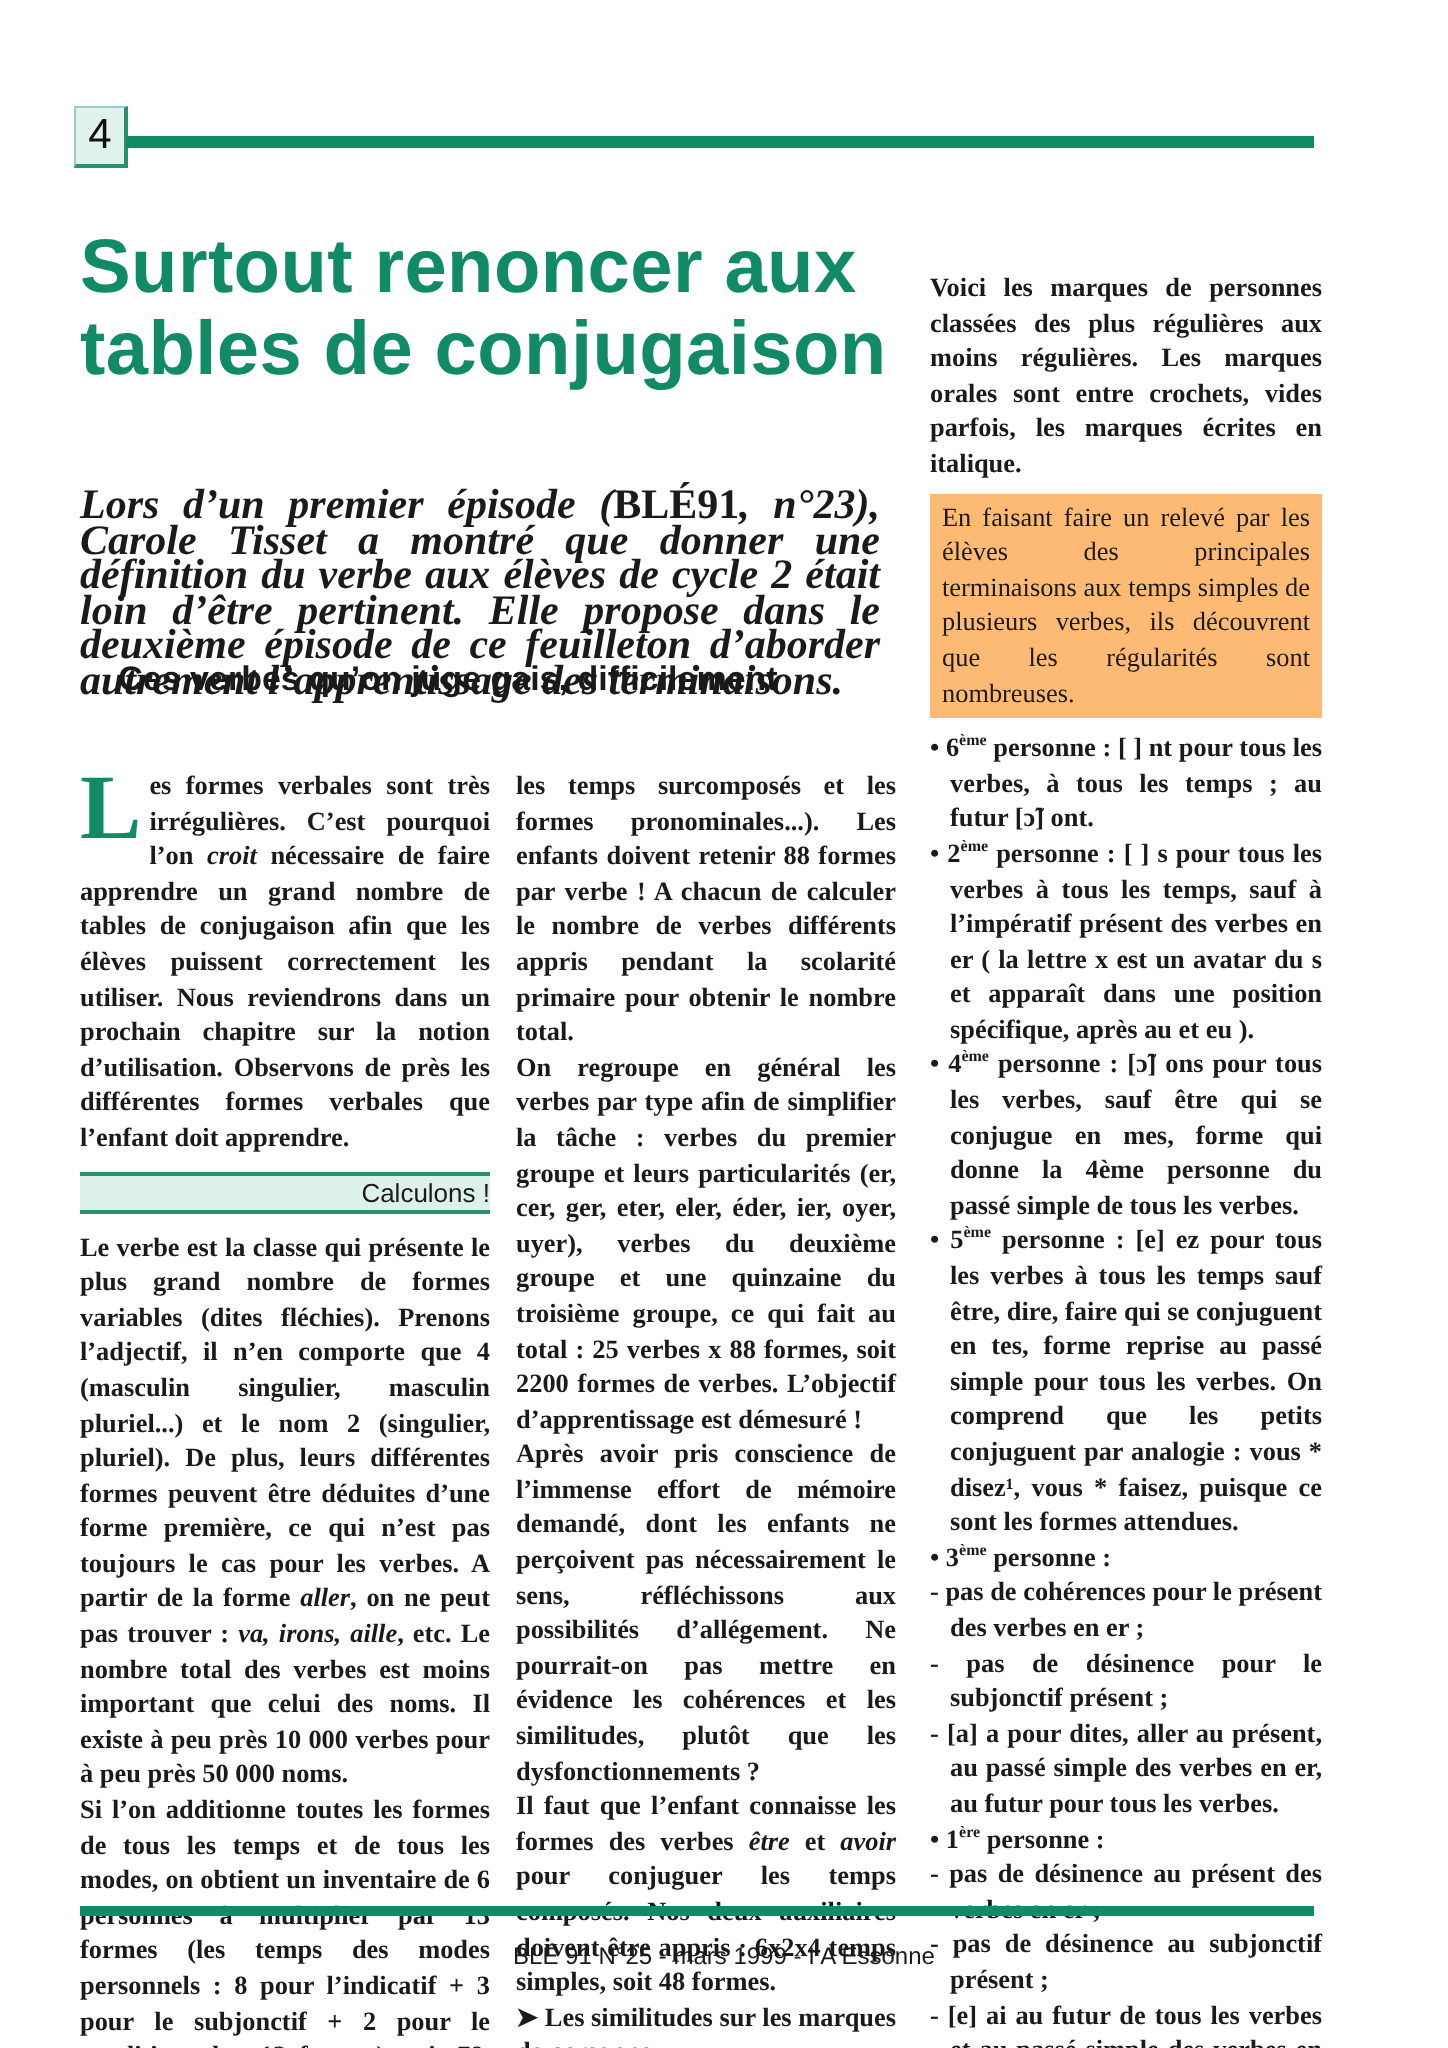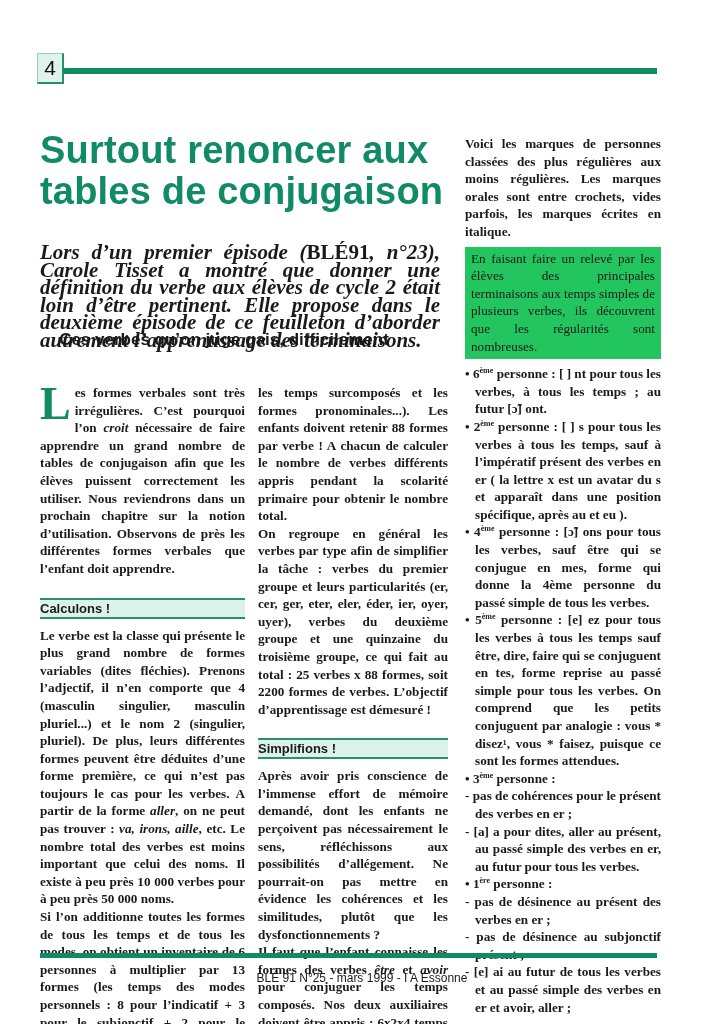--- a/index.html
+++ b/index.html
@@ -11,7 +11,7 @@
              font-family: "Liberation Sans", sans-serif; font-size: 21px; line-height: 28px;
              text-align: center; color: #111; }
   .top-rule { position: absolute; left: 63px; top: 68px; width: 594px; height: 6px; background: #118a66; }
-  .title { position: absolute; left: 40px; top: 130px; width: 415px;
+  .title { position: absolute; left: 40px; top: 114px; width: 415px;
            font-family: "Liberation Sans", sans-serif; font-weight: bold; color: #118a66;
            font-size: 38px; line-height: 41px; letter-spacing: 0.2px; }
   .lead { position: absolute; left: 40px; top: 244px; width: 400px; font-style: italic; font-weight: bold;

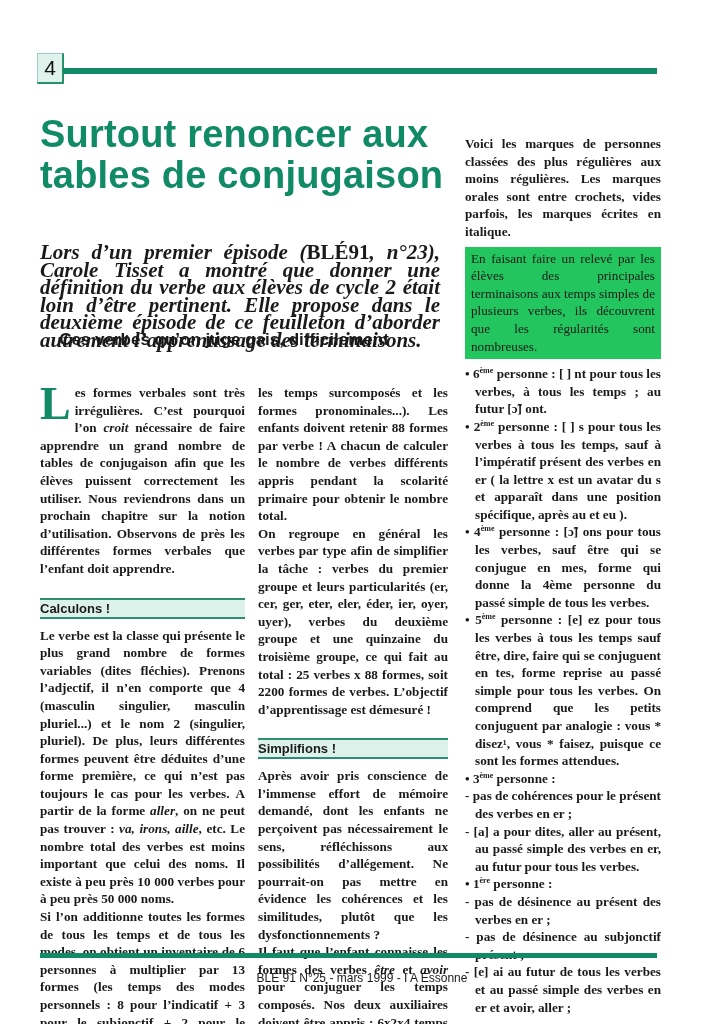--- a/index.html
+++ b/index.html
@@ -27,7 +27,7 @@
   .dropcap { float: left; font-size: 46px; line-height: 36px; color: #118a66; margin: 2px 4px 0 0; }
   .boxhead { margin: 20px 0 8px 0; background: #ddf1eb; border-top: 2px solid #2a8f6e; border-bottom: 2px solid #2a8f6e;
              font-family: "Liberation Sans", sans-serif; font-weight: bold; font-size: 13px; line-height: 17px; text-align: left; }
-  .callout { background: #22c55e; padding: 3px 6px 4px 6px; margin: 6px 0 6px 0; }
+  .callout { background: #fdba74; padding: 3px 6px 4px 6px; margin: 6px 0 6px 0; }
   .bullets p { padding-left: 10px; text-indent: -10px; }
   .sub { padding-left: 18px; text-indent: -10px; }
   .arrowhead { font-weight: bold; margin-top: 10px; }

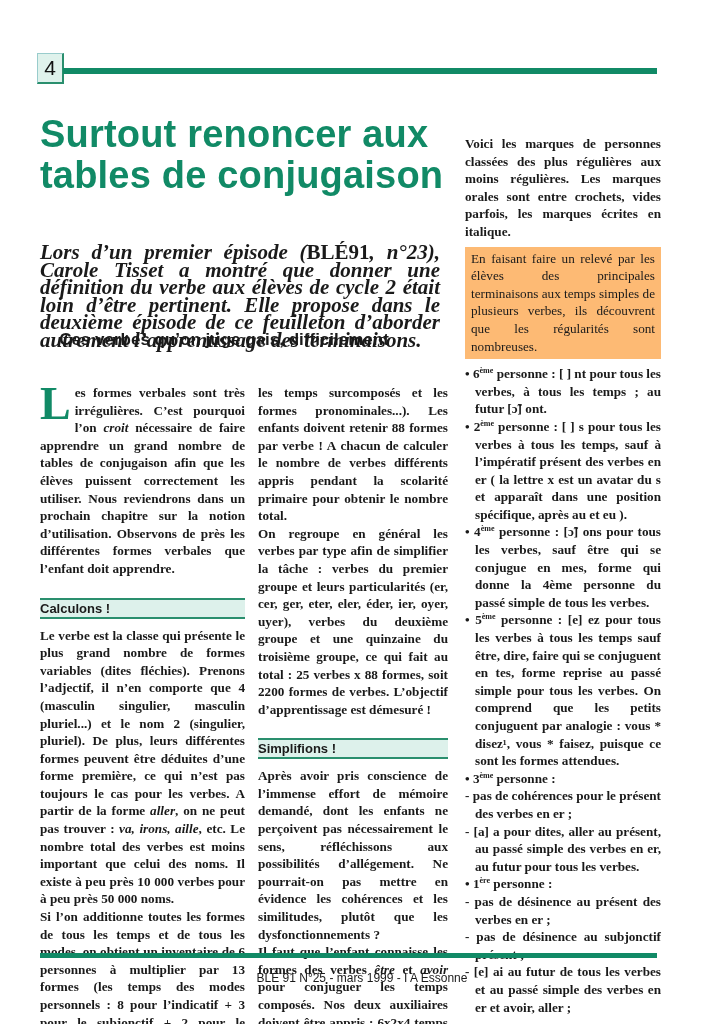--- a/index.html
+++ b/index.html
@@ -25,8 +25,8 @@
   .c2 { left: 258px; top: 384px; width: 190px; }
   .c3 { left: 465px; top: 135px; width: 196px; }
   .dropcap { float: left; font-size: 46px; line-height: 36px; color: #118a66; margin: 2px 4px 0 0; }
-  .boxhead { margin: 20px 0 8px 0; background: #ddf1eb; border-top: 2px solid #2a8f6e; border-bottom: 2px solid #2a8f6e;
-             font-family: "Liberation Sans", sans-serif; font-weight: bold; font-size: 13px; line-height: 17px; text-align: left; }
+  .boxhead { margin: 8px 0 8px 0; background: #ddf1eb; border-top: 2px solid #2a8f6e; border-bottom: 2px solid #2a8f6e;
+             font-family: "Liberation Sans", sans-serif; font-weight: normal; font-size: 13px; line-height: 17px; text-align: right; }
   .callout { background: #fdba74; padding: 3px 6px 4px 6px; margin: 6px 0 6px 0; }
   .bullets p { padding-left: 10px; text-indent: -10px; }
   .sub { padding-left: 18px; text-indent: -10px; }

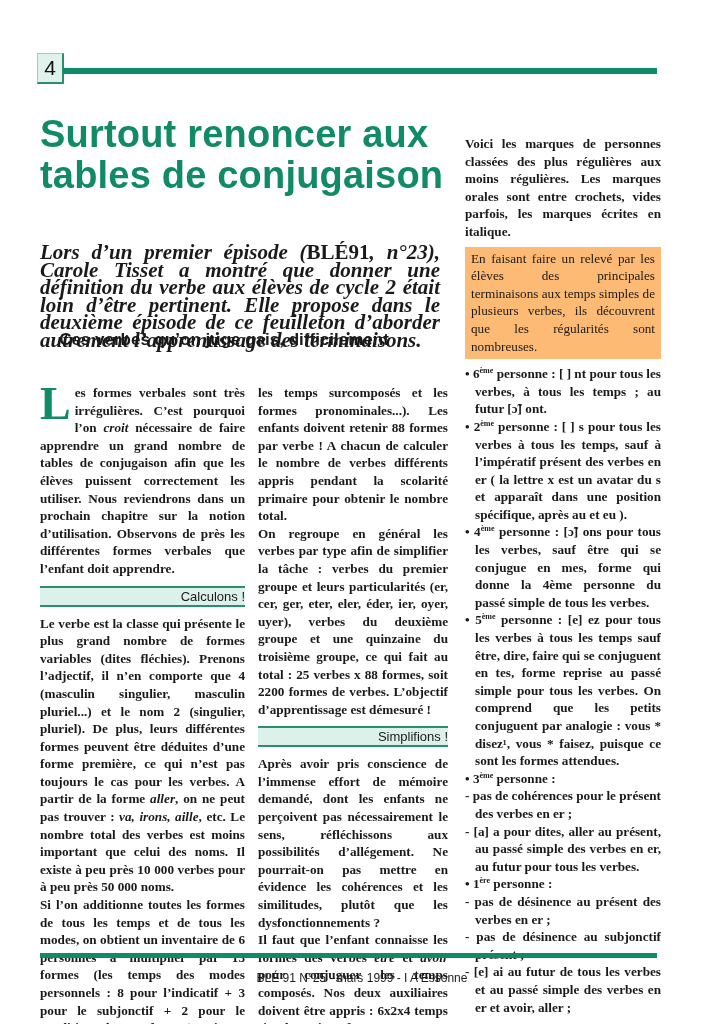--- a/index.html
+++ b/index.html
@@ -64,7 +64,6 @@
 <div class="col c2">
   <p>les temps surcomposés et les formes pronominales...). Les enfants doivent retenir 88 formes par verbe ! A chacun de calculer le nombre de verbes différents appris pendant la scolarité primaire pour obtenir le nombre total.</p>
   <p>On regroupe en général les verbes par type afin de simplifier la tâche : verbes du premier groupe et leurs particularités (er, cer, ger, eter, eler, éder, ier, oyer, uyer), verbes du deuxième groupe et une quinzaine du troisième groupe, ce qui fait au total : 25 verbes x 88 formes, soit 2200 formes de verbes. L’objectif d’apprentissage est démesuré !</p>
-  <div class="boxhead">Simplifions !</div>
   <p>Après avoir pris conscience de l’immense effort de mémoire demandé, dont les enfants ne perçoivent pas nécessairement le sens, réfléchissons aux possibilités d’allégement. Ne pourrait-on pas mettre en évidence les cohérences et les similitudes, plutôt que les dysfonctionnements ?</p>
   <p><span>Il faut que l’enfant connaisse les formes des verbes </span><i>être</i><span> et </span><i>avoir</i><span> pour conjuguer les temps composés. Nos deux auxiliaires doivent être appris : 6x2x4 temps simples, soit 48 formes.</span></p>
   <p class="arrowhead"><span>➤</span> <span>Les similitudes sur les marques de personne</span></p>

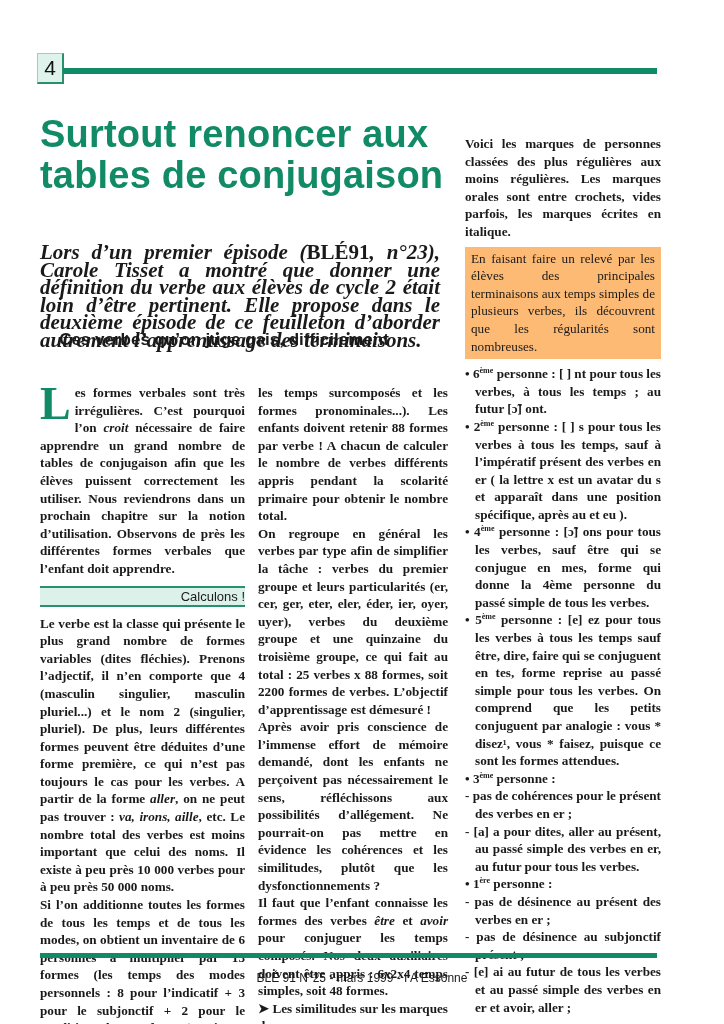--- a/index.html
+++ b/index.html
@@ -80,6 +80,7 @@
     <p>• <b><span>5</span><sup>ème</sup> <span>personne :</span></b><span> [e] ez pour tous les verbes à tous les temps sauf être, dire, faire qui se conjuguent en tes, forme reprise au passé simple pour tous les verbes. On comprend que les petits conjuguent par analogie : vous * disez¹, vous * faisez, puisque ce sont les formes attendues.</span></p>
     <p>• <b><span>3</span><sup>ème</sup> <span>personne :</span></b></p>
     <p class="sub">- pas de cohérences pour le présent des verbes en er ;</p>
+    <p class="sub">- pas de désinence pour le subjonctif présent ;</p>
     <p class="sub">- [a] a pour dites, aller au présent, au passé simple des verbes en er, au futur pour tous les verbes.</p>
     <p>• <b><span>1</span><sup>ère</sup> <span>personne :</span></b></p>
     <p class="sub">- pas de désinence au présent des verbes en er ;</p>

